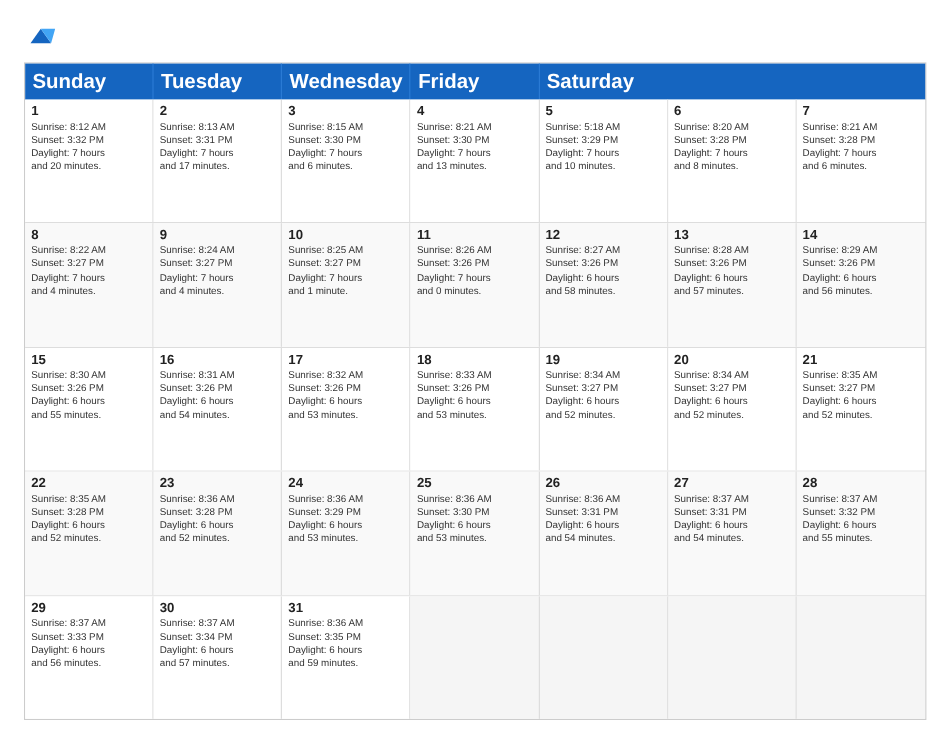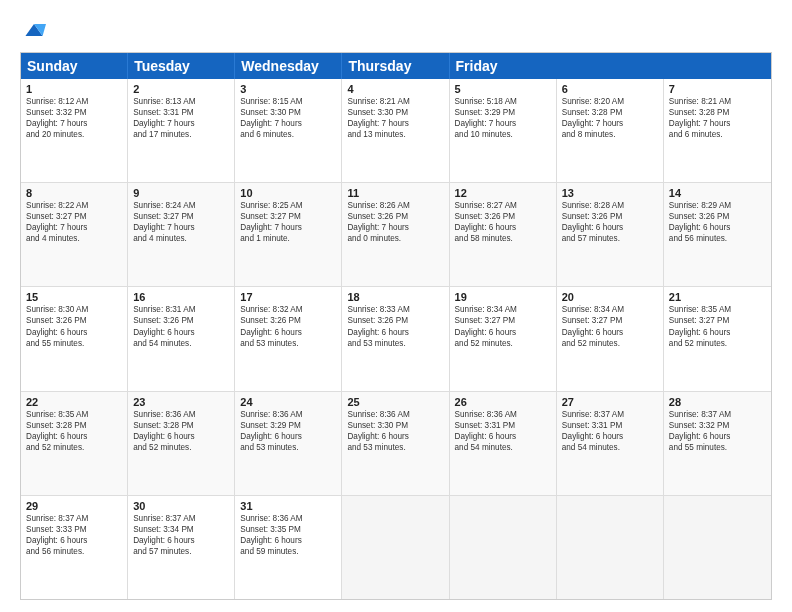--- a/index.html
+++ b/index.html
@@ -58,7 +58,7 @@
     }
     .cal-header-cell {
       color: #fff;
-      font-size: 14px;
+      font-size: 17px;
       font-weight: bold;
       padding: 5px 6px;
       text-align: left;

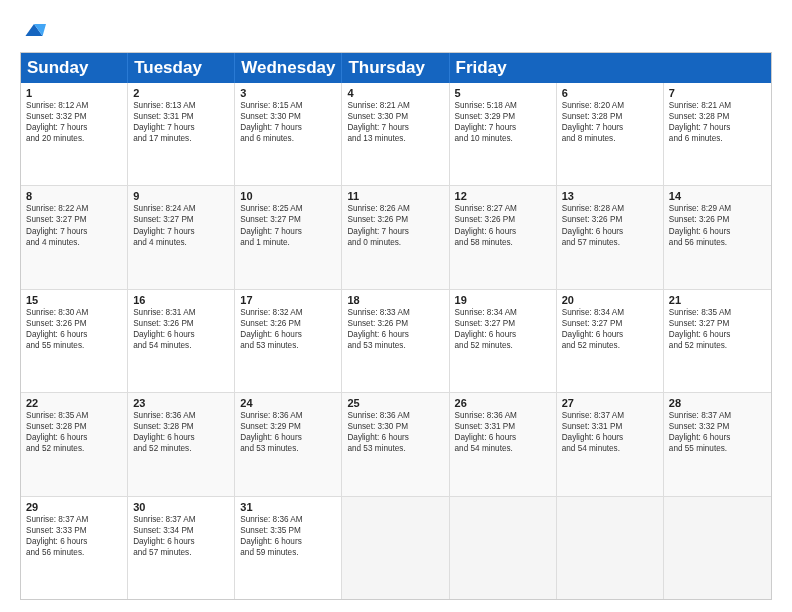--- a/index.html
+++ b/index.html
@@ -132,7 +132,6 @@
     <div class="cal-header-cell">Sunday</div>
         <div class="cal-header-cell">Tuesday</div>
         <div class="cal-header-cell">Wednesday</div>
-        <div class="cal-header-cell">Thursday</div>
         <div class="cal-header-cell">Friday</div>
       </div>
     <div class="cal-body">

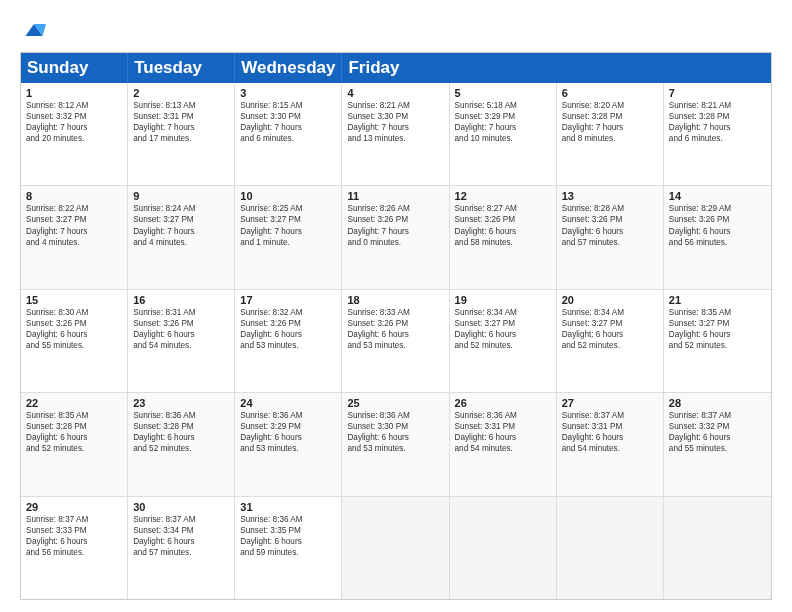--- a/index.html
+++ b/index.html
@@ -133,6 +133,7 @@
         <div class="cal-header-cell">Tuesday</div>
         <div class="cal-header-cell">Wednesday</div>
         <div class="cal-header-cell">Friday</div>
+        <div class="cal-header-cell">Saturday</div>
       </div>
     <div class="cal-body">
     <div class="cal-week">

